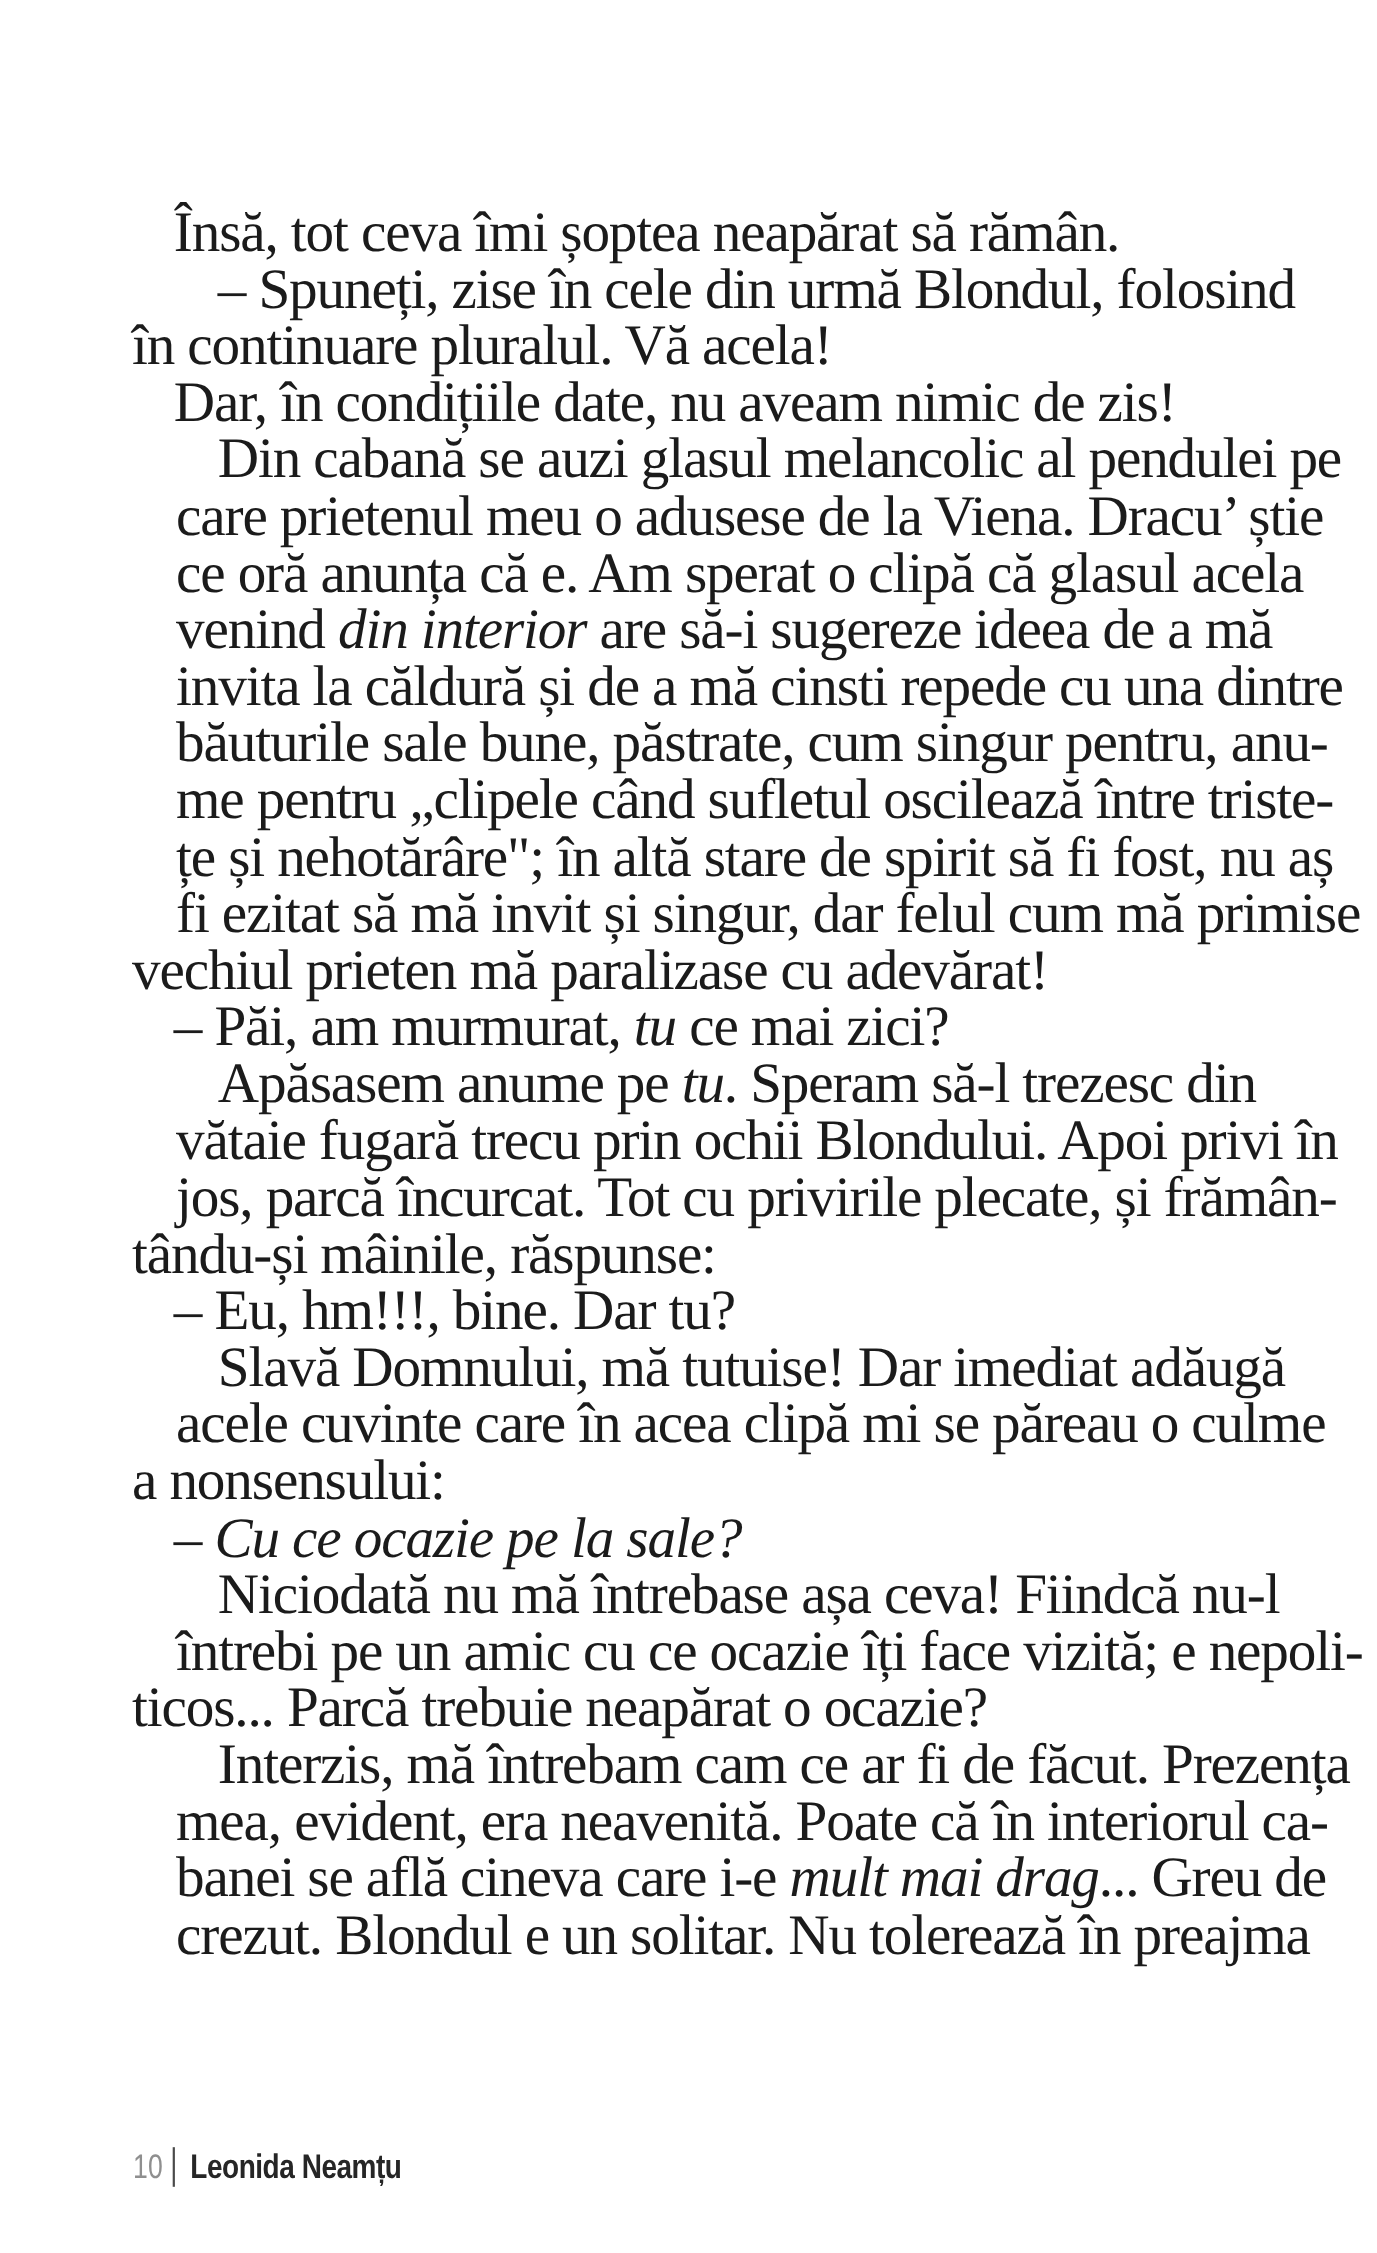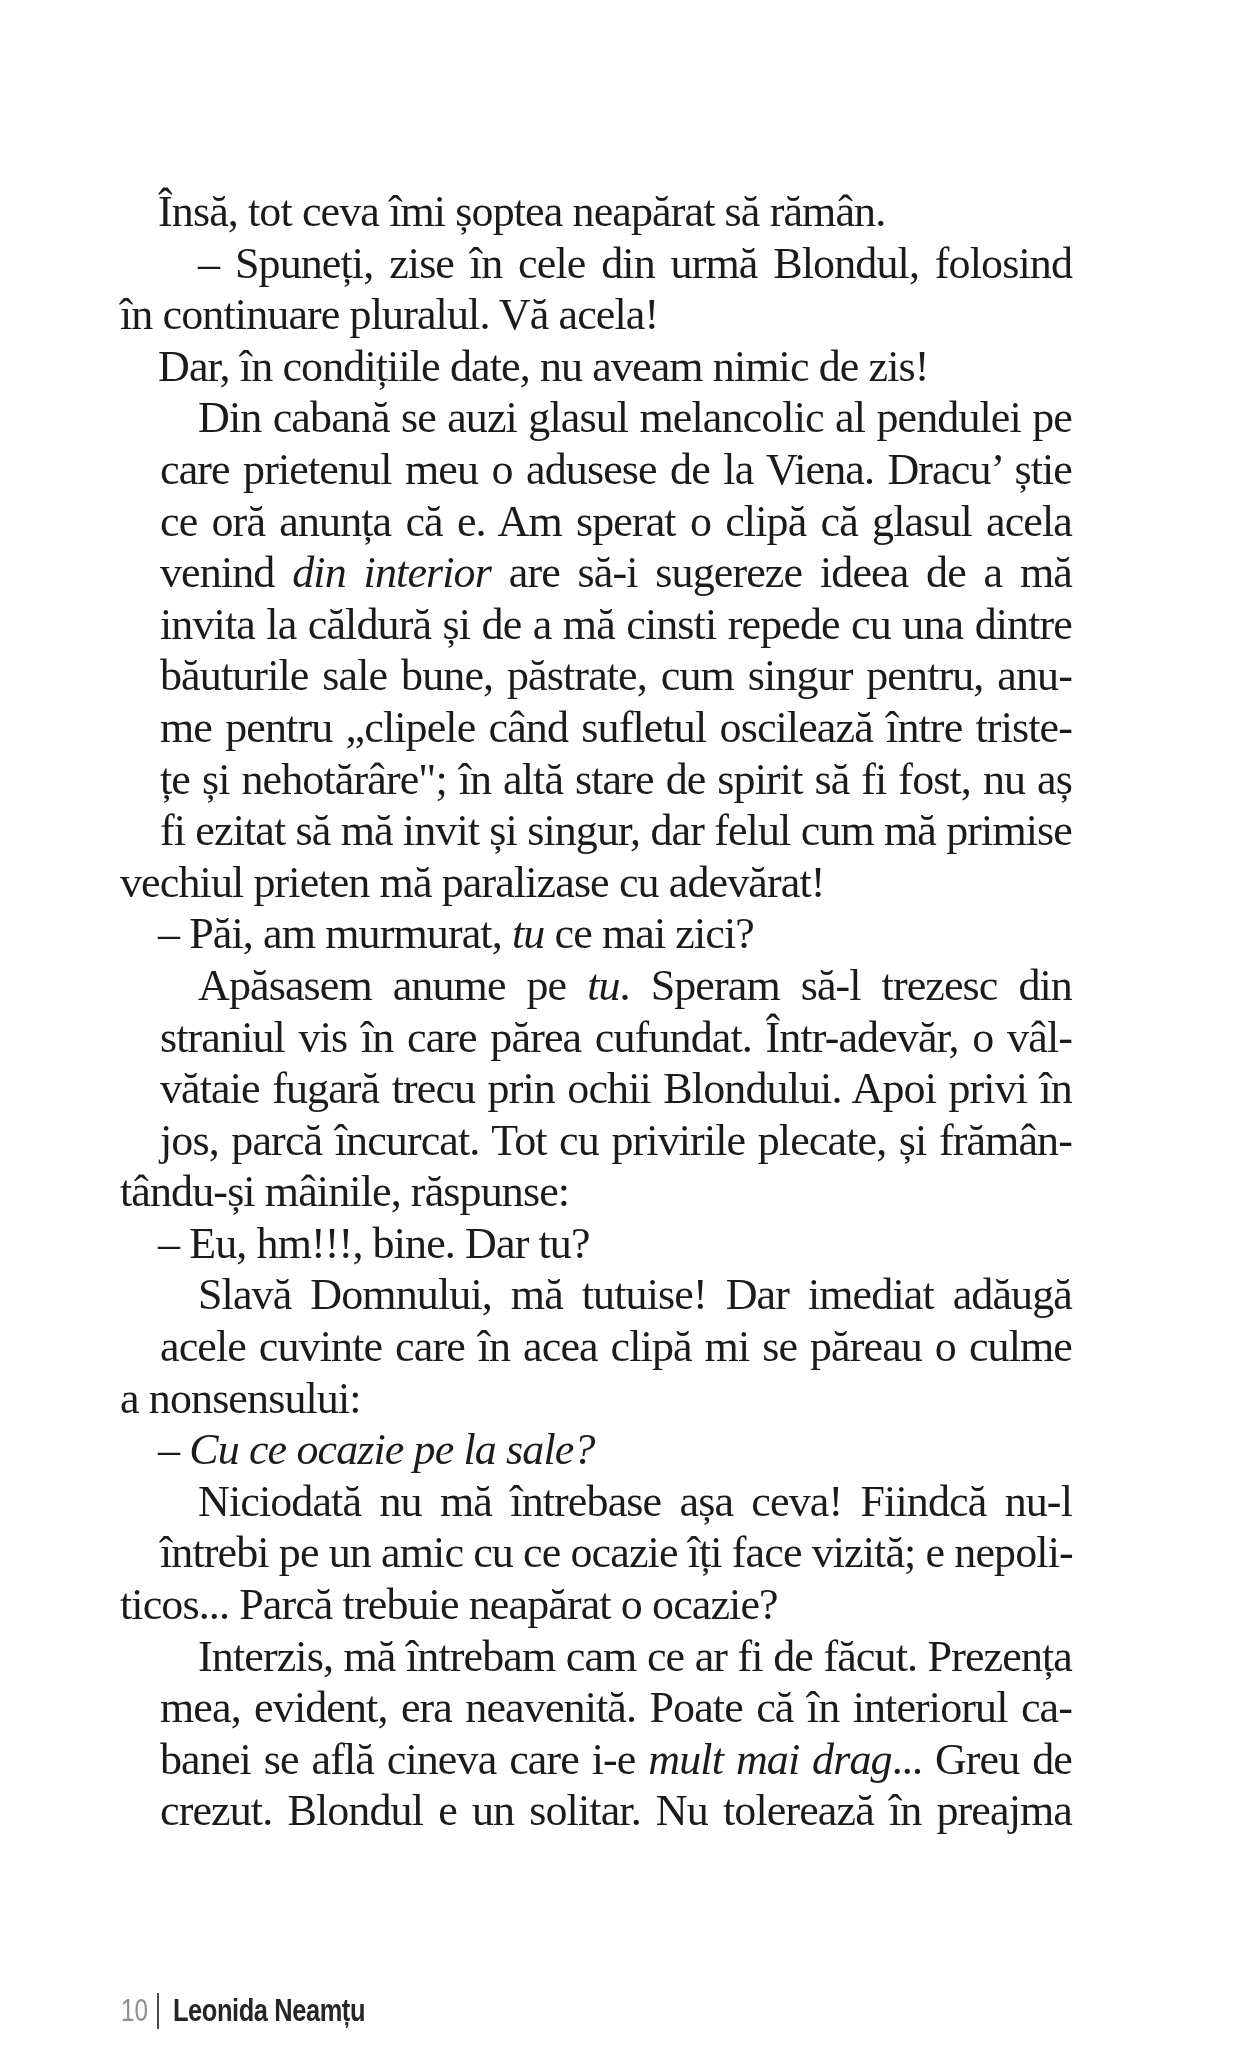--- a/index.html
+++ b/index.html
@@ -19,7 +19,7 @@
     left: 120px;
     top: 186px;
     width: 952px;
-    font-size: 44px;
+    font-size: 52px;
     line-height: 51.6px;
     letter-spacing: -0.02em;
     color: #1b1b1b;

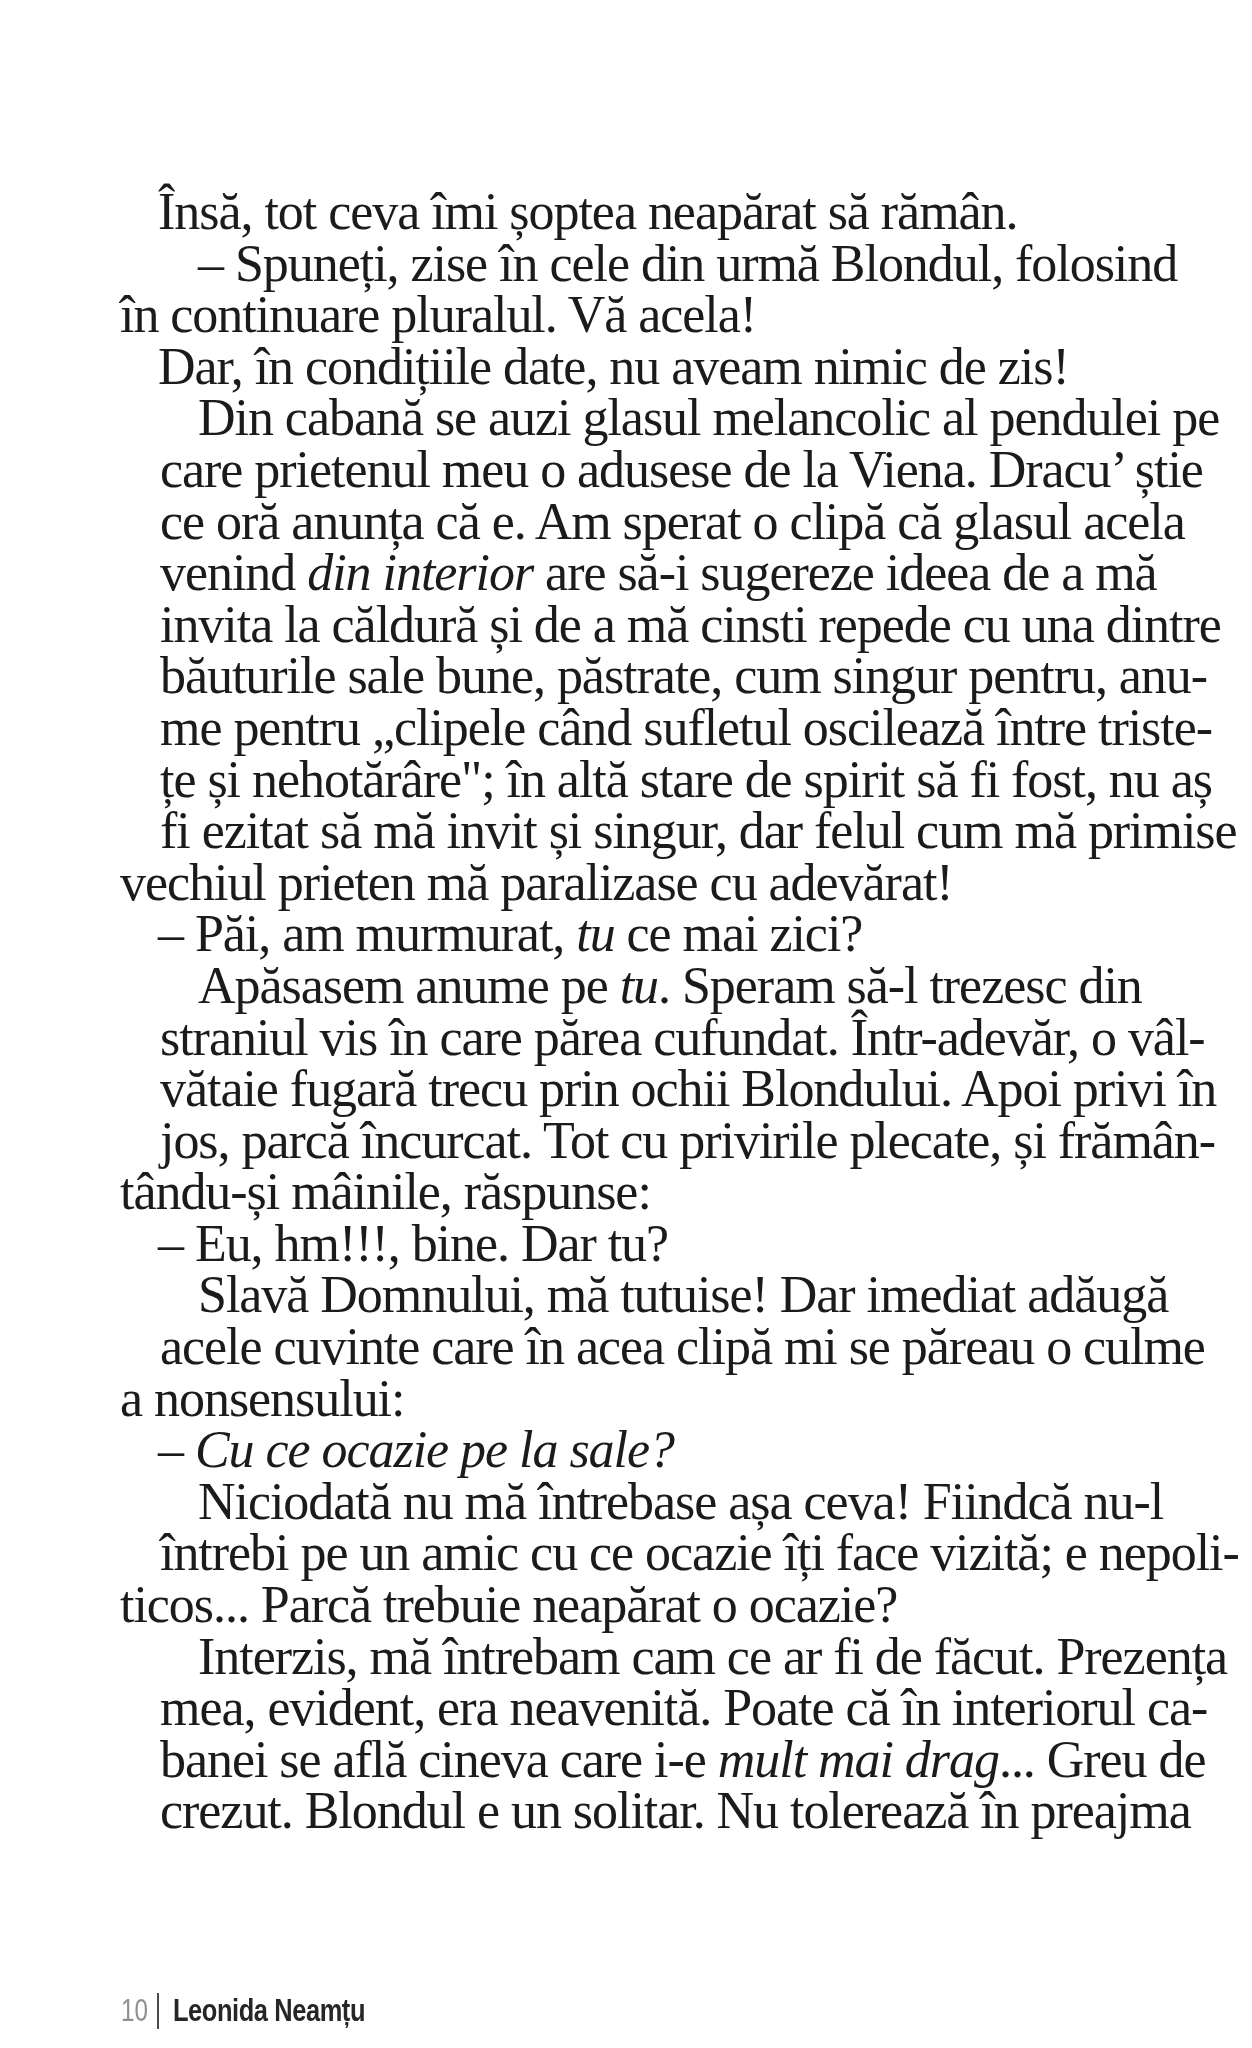--- a/index.html
+++ b/index.html
@@ -91,7 +91,6 @@
     <div class="line"><span>vechiul prieten mă paralizase cu adevărat!</span></div>
     <div class="line indent"><span>– Păi, am murmurat, </span><span class="italic">tu</span><span> ce mai zici?</span></div>
     <div class="line justify indent"><span>Apăsasem anume pe </span><span class="italic">tu</span><span>. Speram să-l trezesc din</span></div>
-    <div class="line justify"><span>straniul vis în care părea cufundat. Într-adevăr, o vâl-</span></div>
     <div class="line justify"><span>vătaie fugară trecu prin ochii Blondului. Apoi privi în</span></div>
     <div class="line justify"><span>jos, parcă încurcat. Tot cu privirile plecate, și frămân-</span></div>
     <div class="line"><span>tându-și mâinile, răspunse:</span></div>

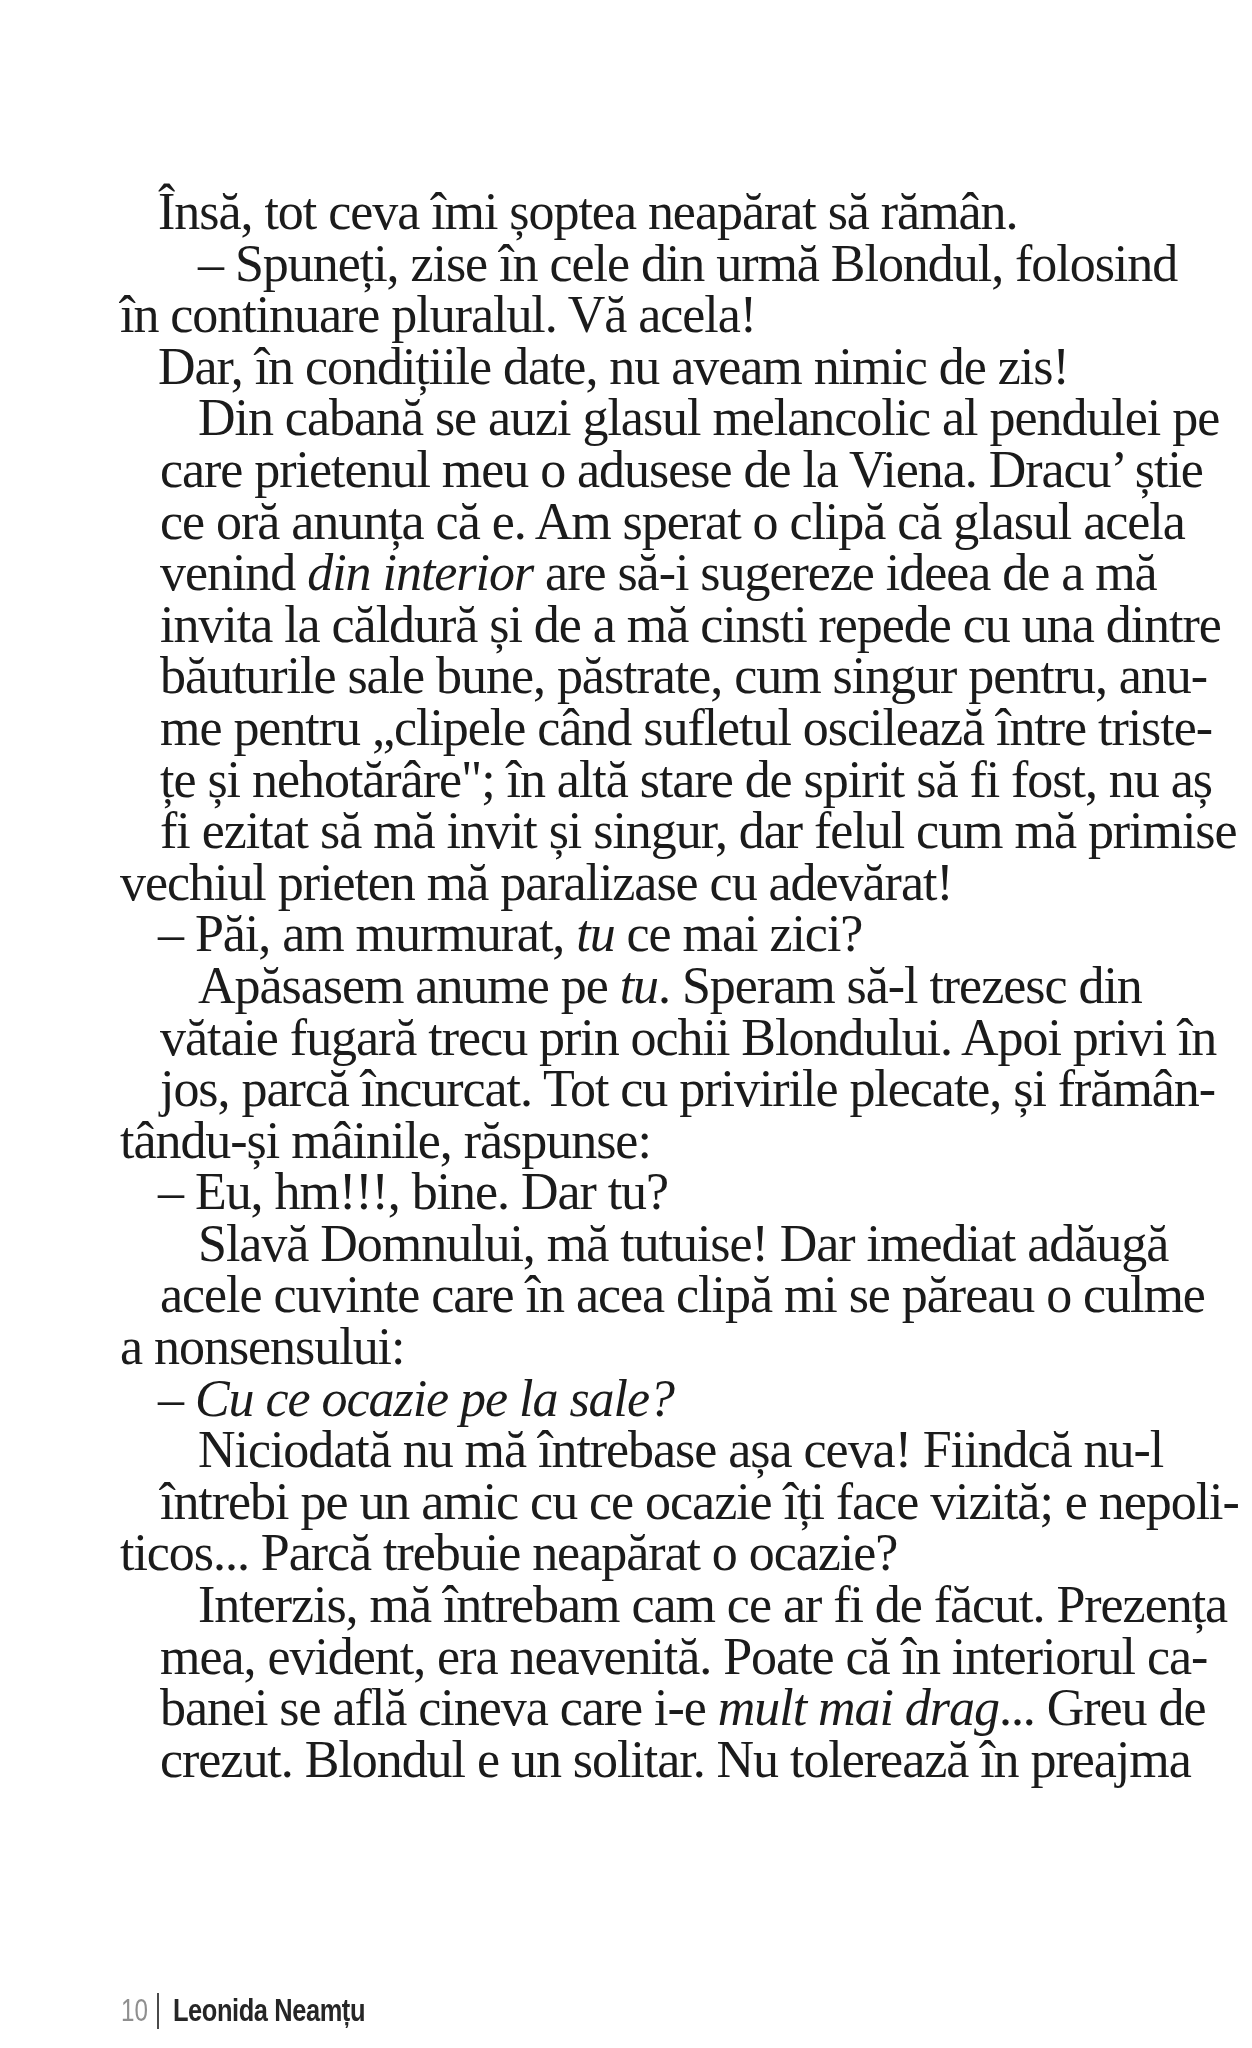--- a/index.html
+++ b/index.html
@@ -42,7 +42,7 @@
   .footer {
     position: absolute;
     left: 121px;
-    top: 1993px;
+    top: 1952px;
     display: flex;
     align-items: center;
     font-family: "Liberation Sans", sans-serif;

